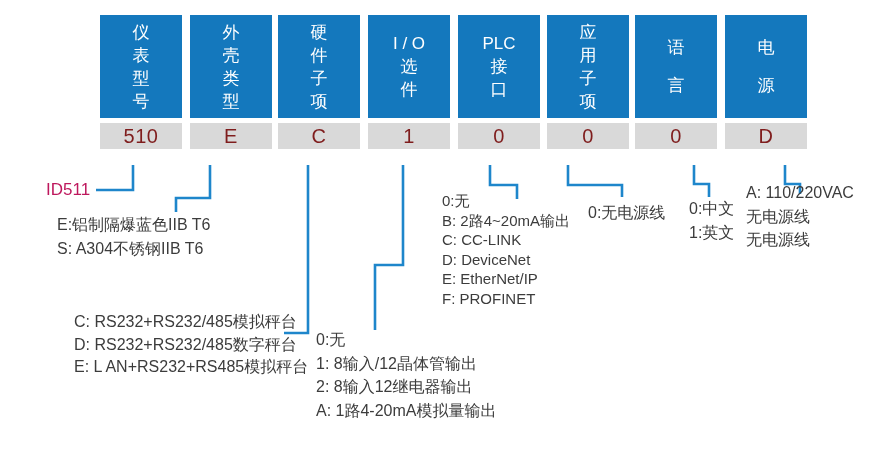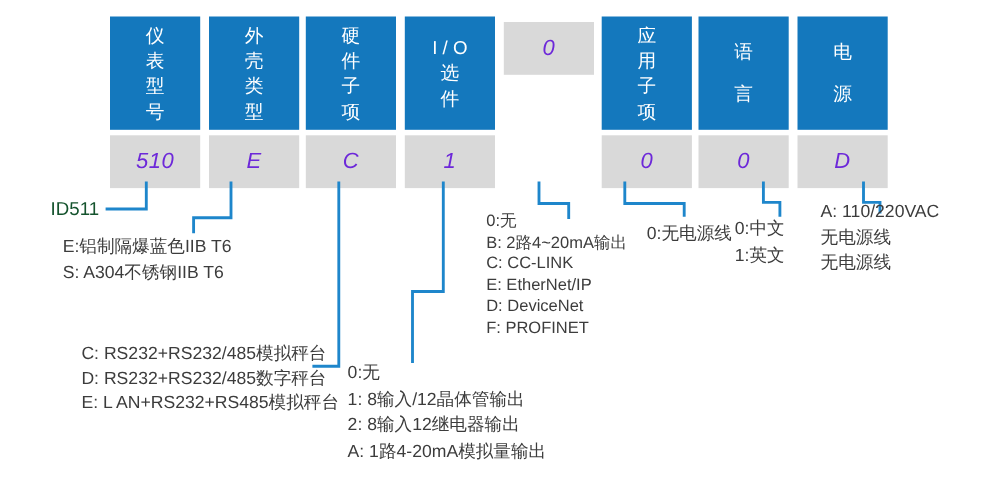--- a/index.html
+++ b/index.html
@@ -72,6 +72,11 @@
   </div>
 
   <div class="col" style="left:458px">
+    <div class="hdr">
+      <span>PLC</span>
+      <span>接</span>
+      <span>口</span>
+    </div>
     <div class="val">0</div>
   </div>
 

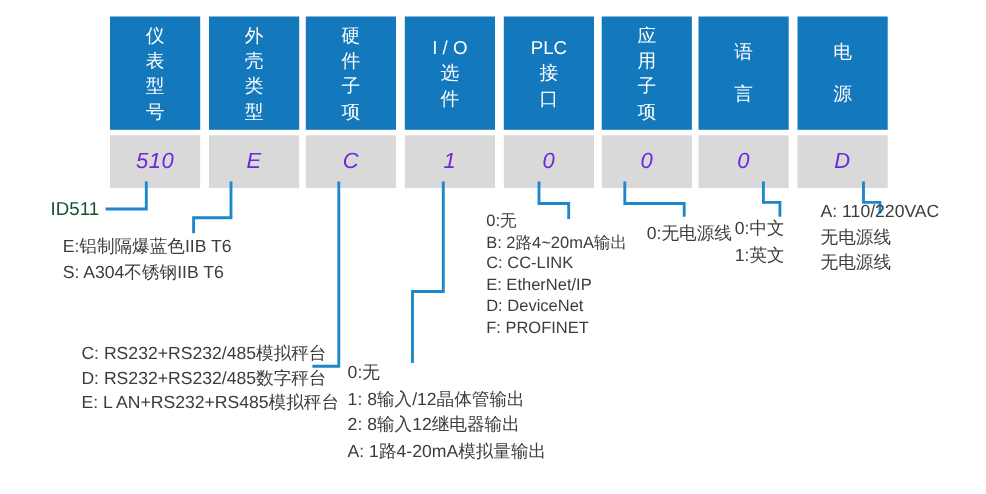--- a/index.html
+++ b/index.html
@@ -17,9 +17,9 @@
   .hdr.spread{gap:18px;}
   .hdr.spread span{line-height:20px;}
   .val{
-    margin-top:5px;height:48px;background:#d9d9d9;color:#6d28d9;
+    margin-top:5px;height:26px;background:#d9d9d9;color:#7f1d1d;
     display:flex;align-items:center;justify-content:center;
-    font-size:20px;letter-spacing:0.5px;font-style:italic;
+    font-size:20px;letter-spacing:0.5px;
   }
   .lines{position:absolute;left:0;top:0;pointer-events:none;}
   .note{position:absolute;color:#3c3c3c;font-size:16px;line-height:23.5px;white-space:nowrap;}

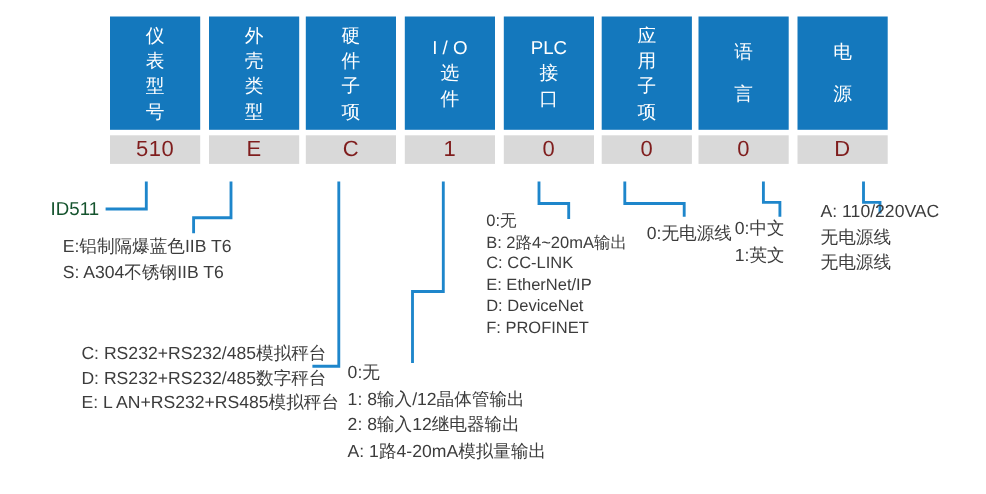--- a/index.html
+++ b/index.html
@@ -25,7 +25,7 @@
   .note{position:absolute;color:#3c3c3c;font-size:16px;line-height:23.5px;white-space:nowrap;}
   .note.tight{line-height:22.5px;}
   .note.plc{font-size:15px;line-height:19.5px;}
-  .modelid{position:absolute;left:46px;top:180px;color:#14532d;font-size:17px;}
+  .modelid{position:absolute;left:46px;top:180px;color:#be185d;font-size:17px;}
 </style>
 </head>
 <body>

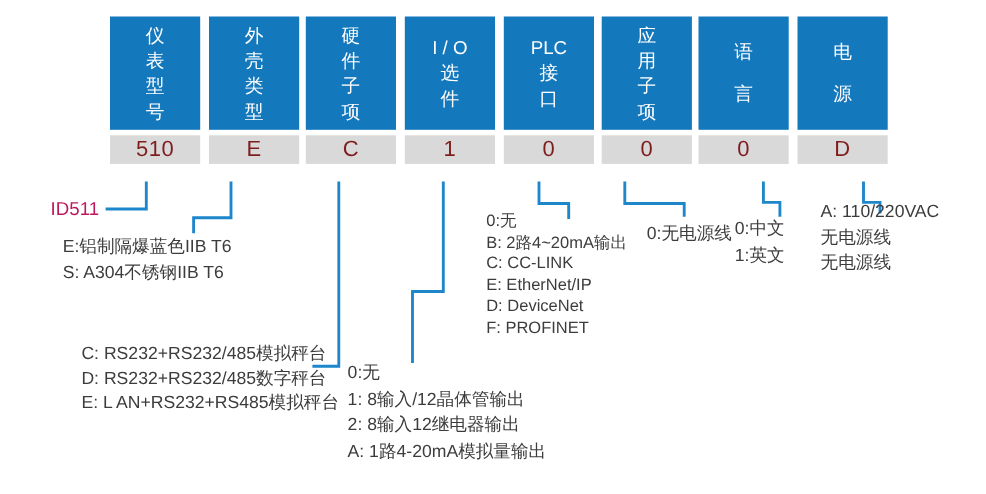--- a/index.html
+++ b/index.html
@@ -152,7 +152,7 @@
     <div>0:无电源线</div>
   </div>
 
-  <div class="note" style="left:668px;top:197px">
+  <div class="note" style="left:689px;top:197px">
     <div>0:中文</div>
     <div>1:英文</div>
   </div>

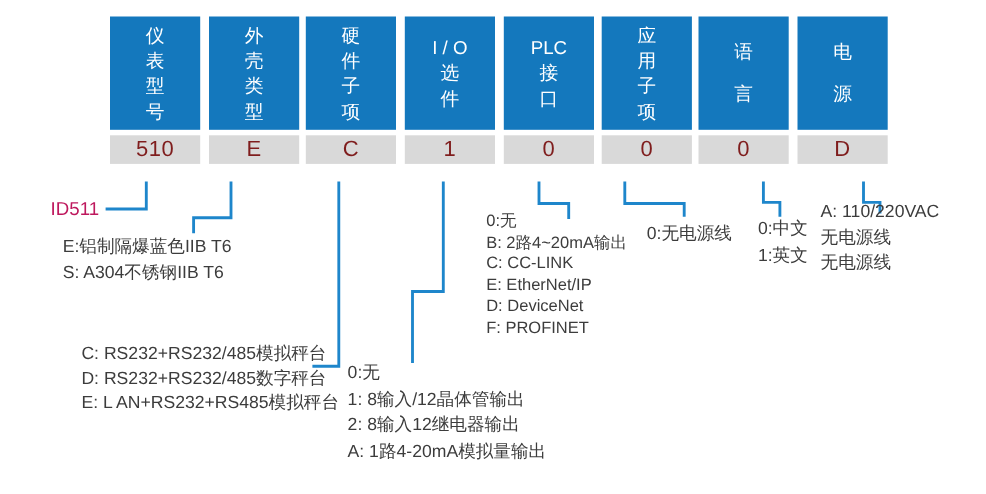--- a/index.html
+++ b/index.html
@@ -143,8 +143,8 @@
     <div>0:无</div>
     <div>B: 2路4~20mA输出</div>
     <div>C: CC-LINK</div>
+    <div>D: DeviceNet</div>
     <div>E: EtherNet/IP</div>
-    <div>D: DeviceNet</div>
     <div>F: PROFINET</div>
   </div>
 

